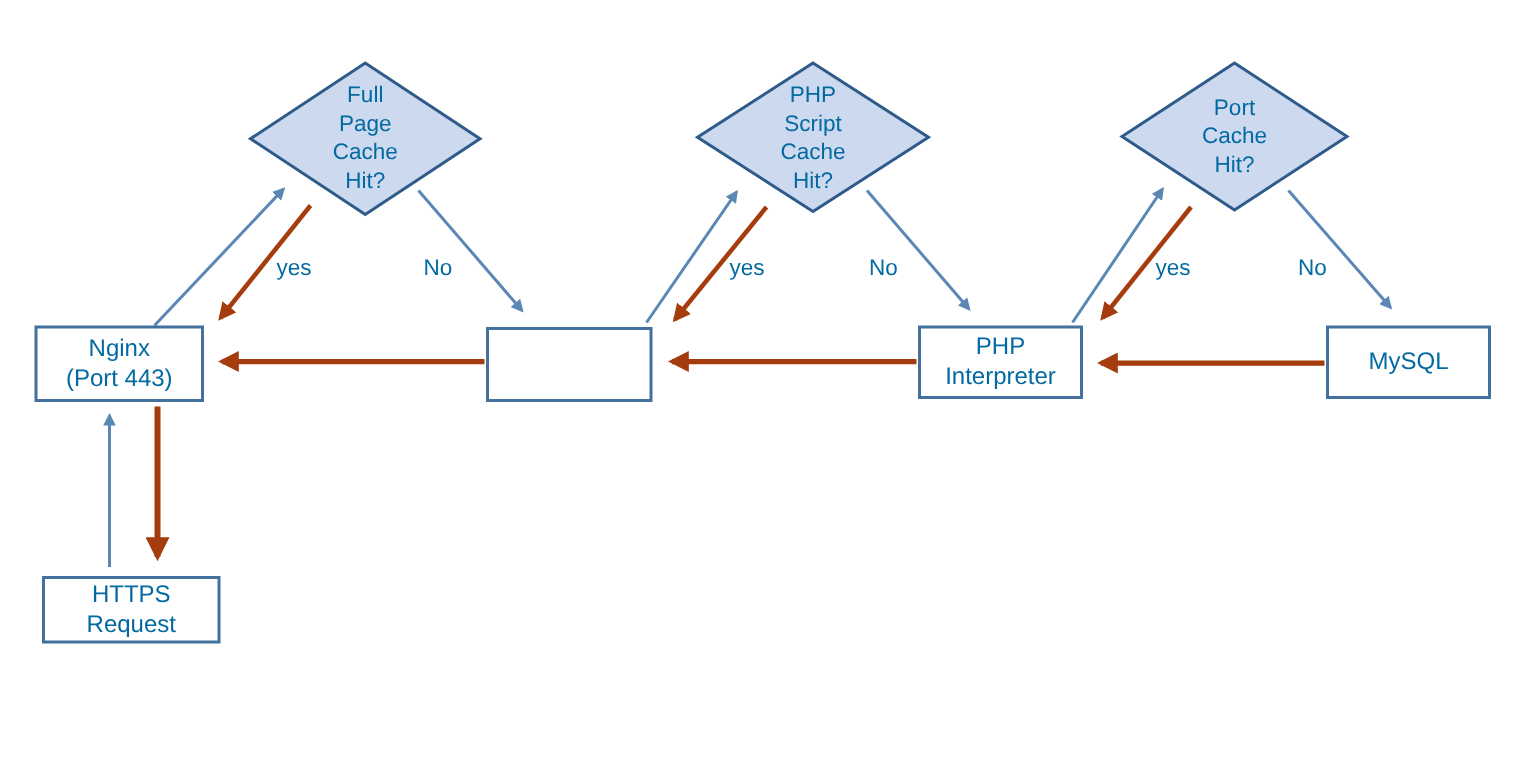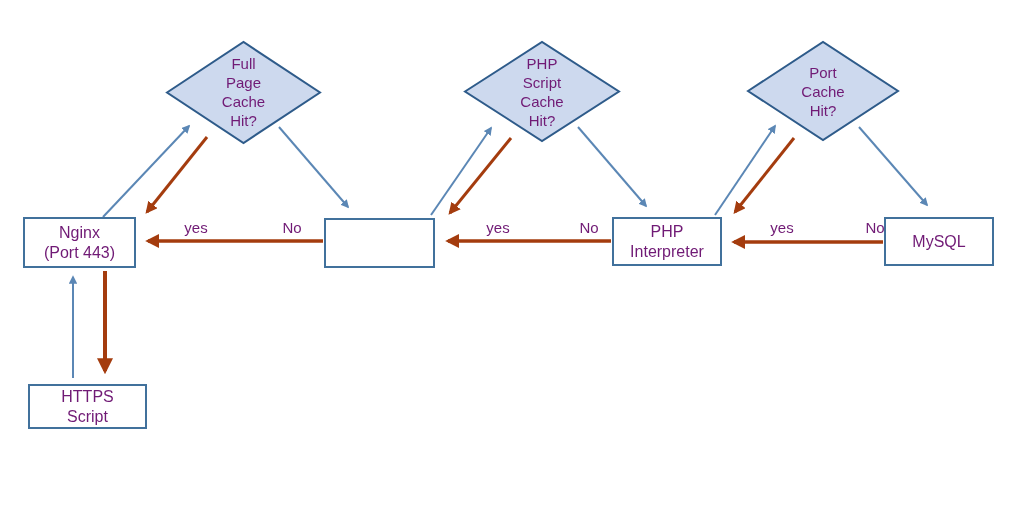--- a/index.html
+++ b/index.html
@@ -24,7 +24,7 @@
     position: absolute;
     transform: translate(-50%, -50%);
     text-align: center;
-    color: #701a75;
+    color: #0369a1;
     white-space: pre-line;
     pointer-events: none;
   }

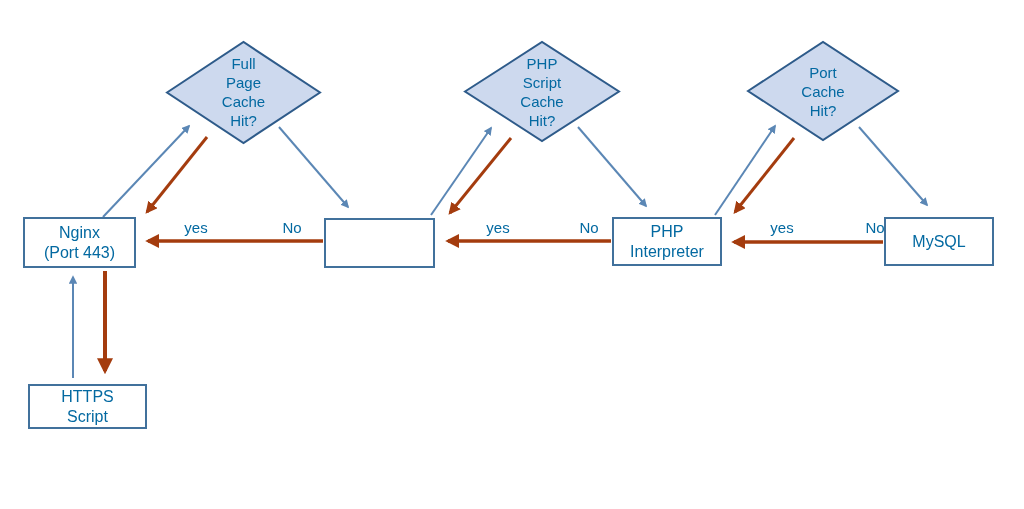--- a/index.html
+++ b/index.html
@@ -39,7 +39,6 @@
   .edge-label {
     font-size: 15px;
     line-height: 17px;
-    margin-top: 48px;
   }
 </style>
 </head>

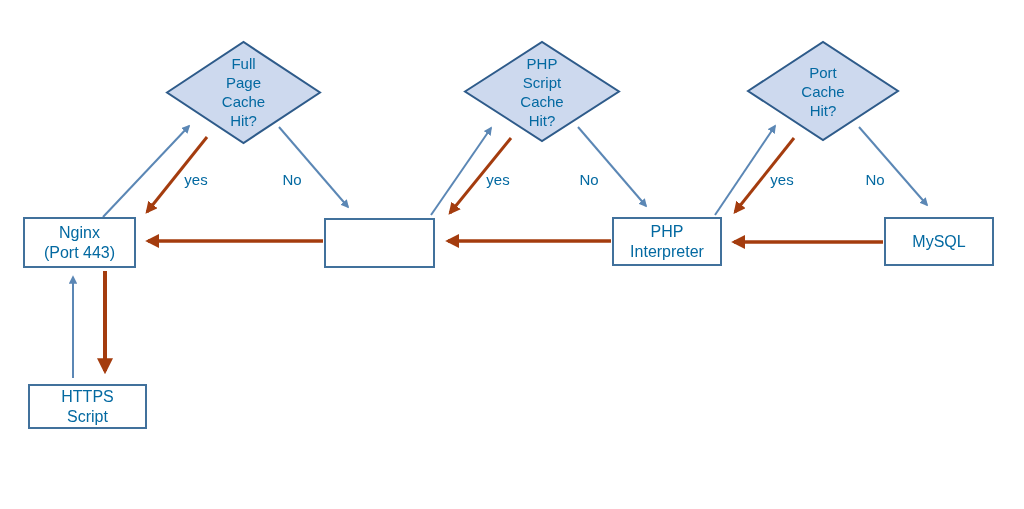--- a/index.html
+++ b/index.html
@@ -89,7 +89,7 @@
 Interpreter</div>
   <div class="node-label" style="left:939px; top:241.5px;">MySQL</div>
   <div class="node-label" style="left:87.5px; top:406.5px;">HTTPS
-Script</div>
+Request</div>
 
   <div class="diamond-label" style="left:243.5px; top:92px;">Full
 Page

